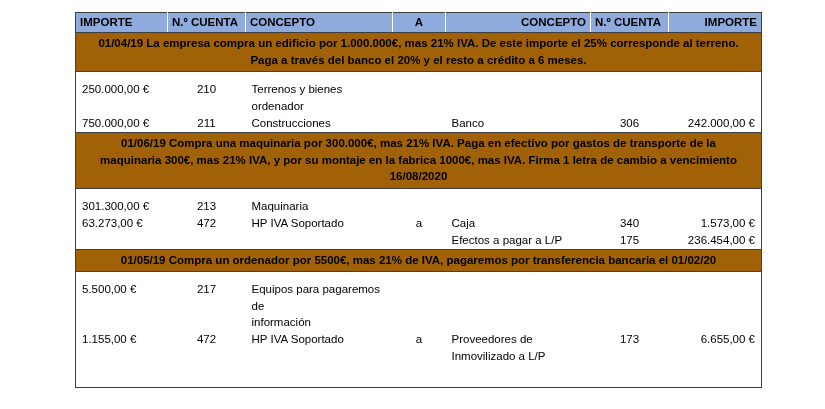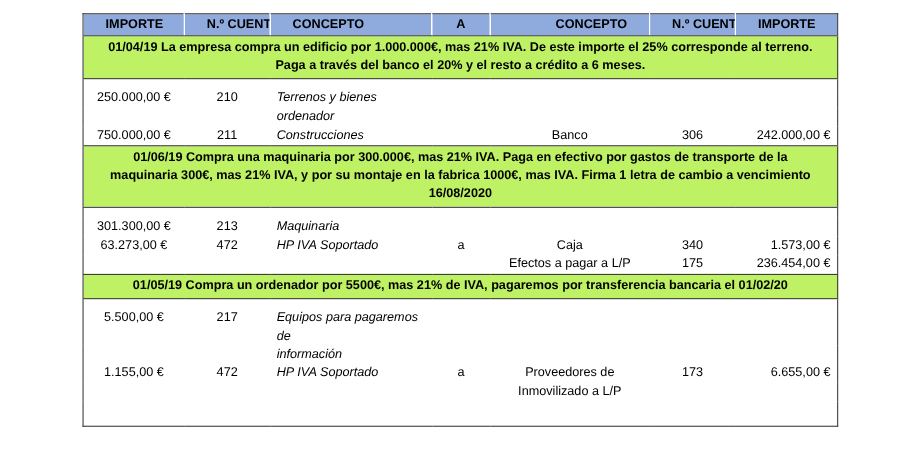--- a/index.html
+++ b/index.html
@@ -45,7 +45,7 @@
     vertical-align: middle;
     border-right: 1px solid #ffffff;
     border-bottom: 1px solid #3f3f3f;
-    padding: 0 20px;
+    padding: 0 4px;
     white-space: nowrap;
     overflow: hidden;
   }

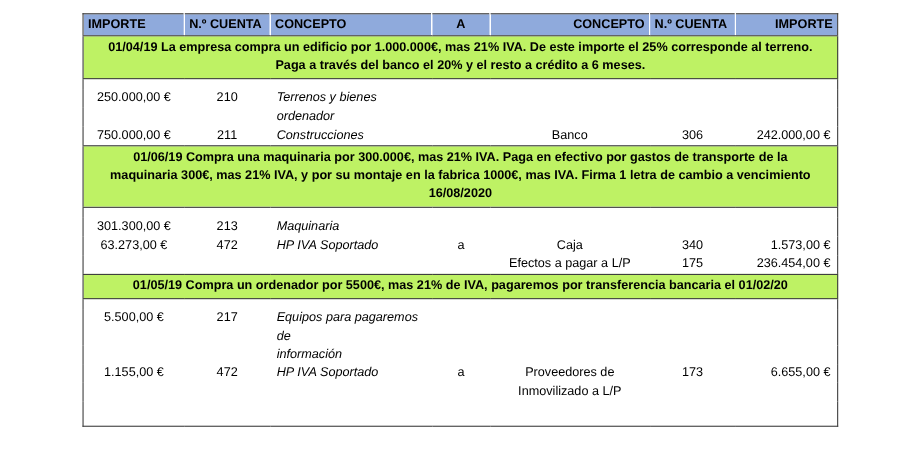--- a/index.html
+++ b/index.html
@@ -56,7 +56,7 @@
 
   
   tr.desc-row td {
-    background: #bef264;
+    background: #a16207;
     font-weight: bold;
     font-size: 11.5px;
     line-height: 16.5px;

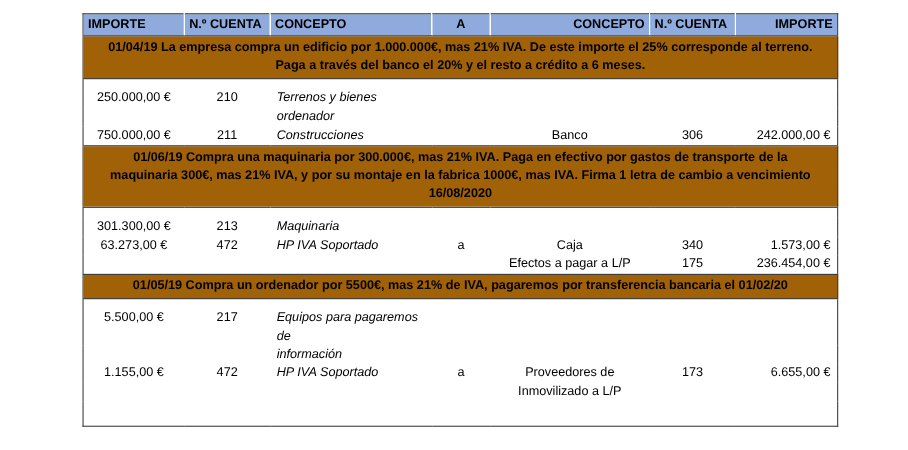--- a/index.html
+++ b/index.html
@@ -73,7 +73,7 @@
     height: 17px;
     background: #ffffff;
   }
-  td.c-importe-l { text-align: center; padding-right: 12px; }
+  td.c-importe-l { text-align: left; padding-right: 12px; }
   td.c-cuenta-l  { text-align: center; font-weight: bold; }
   td.c-concepto-l{ text-align: left; padding-left: 8px; font-style: italic; }
   td.c-a         { text-align: center; }

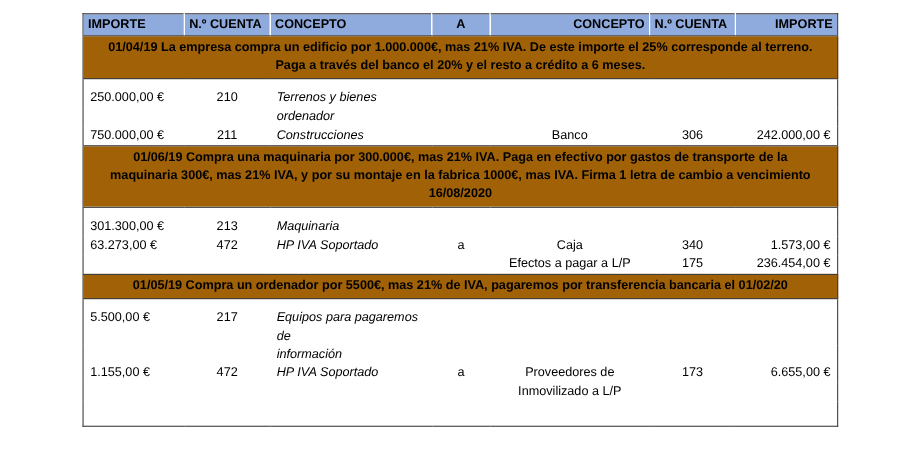--- a/index.html
+++ b/index.html
@@ -75,7 +75,7 @@
   }
   td.c-importe-l { text-align: left; padding-right: 12px; }
   td.c-cuenta-l  { text-align: center; font-weight: bold; }
-  td.c-concepto-l{ text-align: left; padding-left: 8px; font-style: italic; }
+  td.c-concepto-l{ text-align: left; padding-left: 8px; }
   td.c-a         { text-align: center; }
   td.c-concepto-r{ text-align: center; padding-right: 6px; }
   td.c-cuenta-r  { text-align: center; font-weight: bold; }

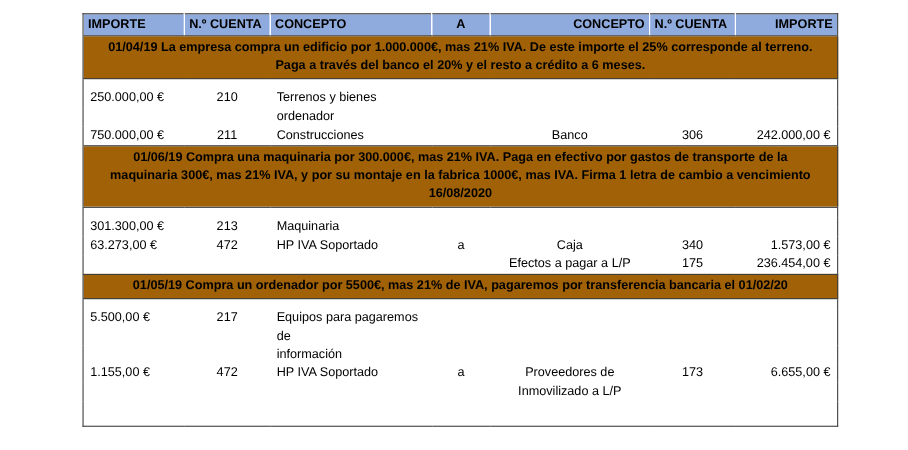--- a/index.html
+++ b/index.html
@@ -77,7 +77,7 @@
   td.c-cuenta-l  { text-align: center; font-weight: bold; }
   td.c-concepto-l{ text-align: left; padding-left: 8px; }
   td.c-a         { text-align: center; }
-  td.c-concepto-r{ text-align: center; padding-right: 6px; }
+  td.c-concepto-r{ text-align: left; padding-right: 6px; }
   td.c-cuenta-r  { text-align: center; font-weight: bold; }
   td.c-importe-r { text-align: right; padding-right: 4px; }
 

